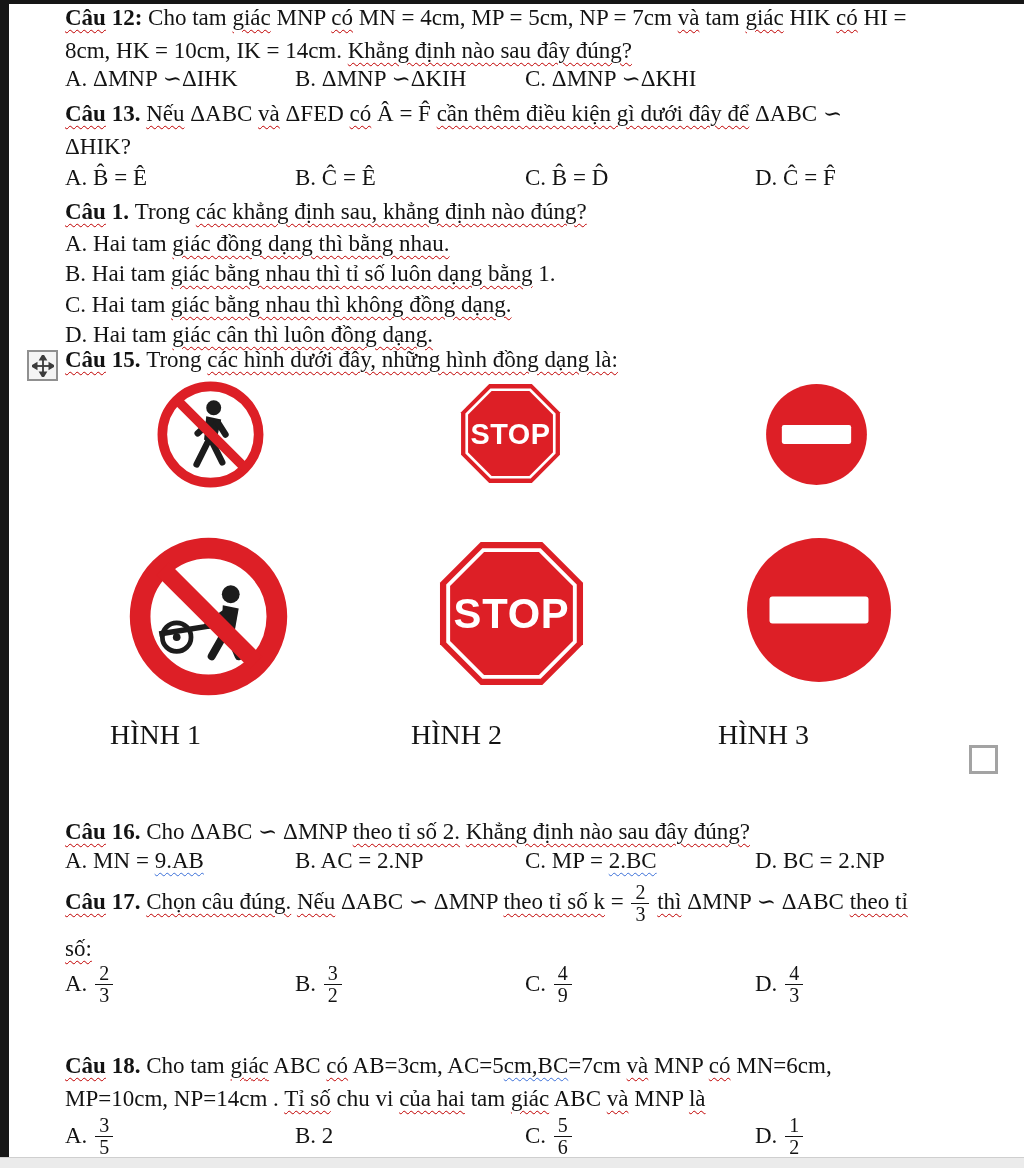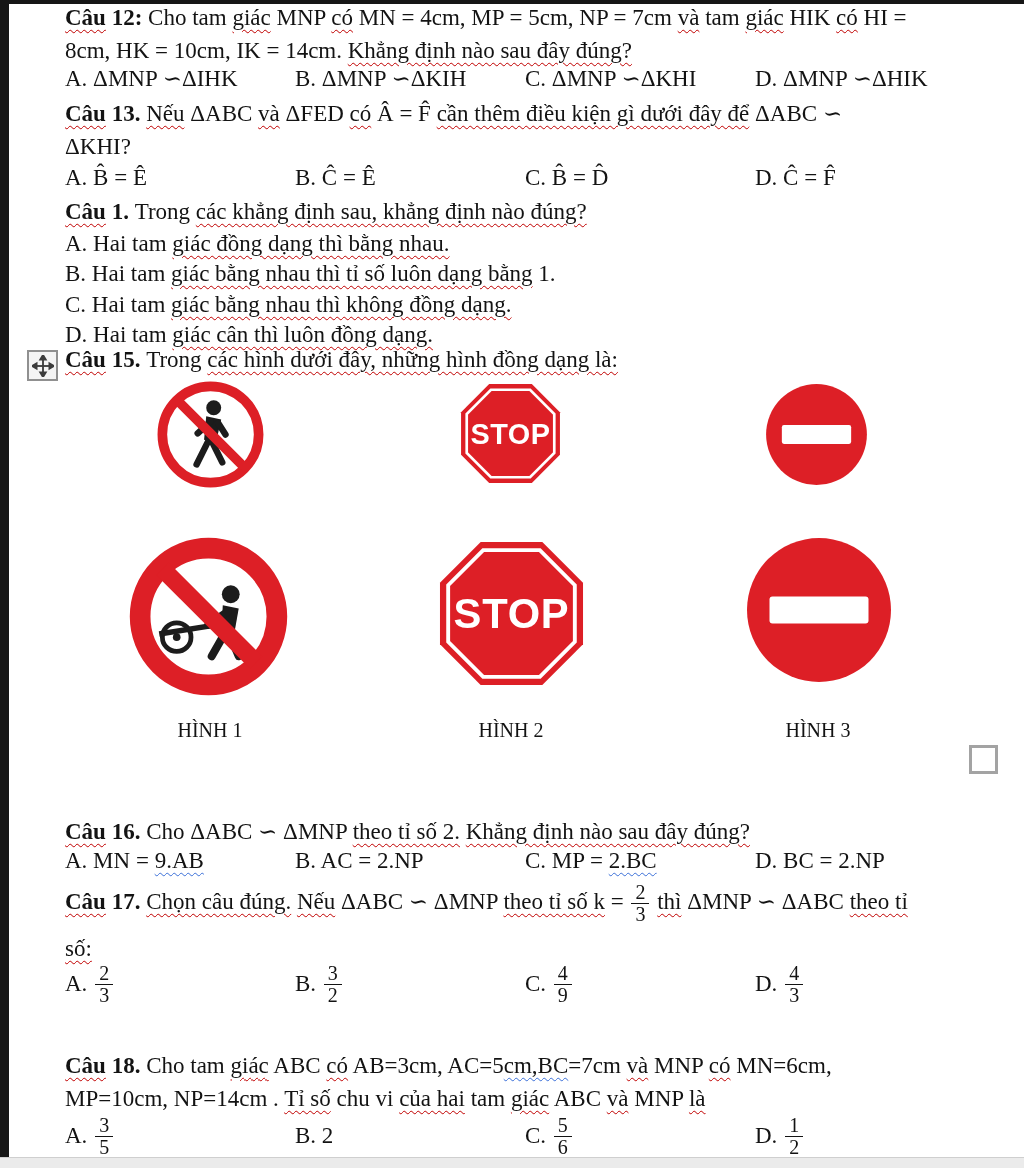--- a/index.html
+++ b/index.html
@@ -44,7 +44,6 @@
     <div class="cell c1"><span>A. ΔMNP ∽ΔIHK</span></div>
     <div class="cell c2"><span>B. ΔMNP ∽ΔKIH</span></div>
     <div class="cell c3"><span>C. ΔMNP ∽ΔKHI</span></div>
-    <div class="cell c4"><span>D. ΔMNP ∽ΔHIK</span></div>
   </div>
 
   <div class="line" style="top:99px"><span class="sq-red bold">Câu</span><span class="bold"> 13. </span><span class="sq-red">Nếu</span><span> ΔABC </span><span class="sq-red">và</span><span> ΔFED </span><span class="sq-red">có</span><span> Â = F̂ </span><span class="sq-red">cần thêm điều kiện gì dưới đây để</span><span> ΔABC ∽</span></div>

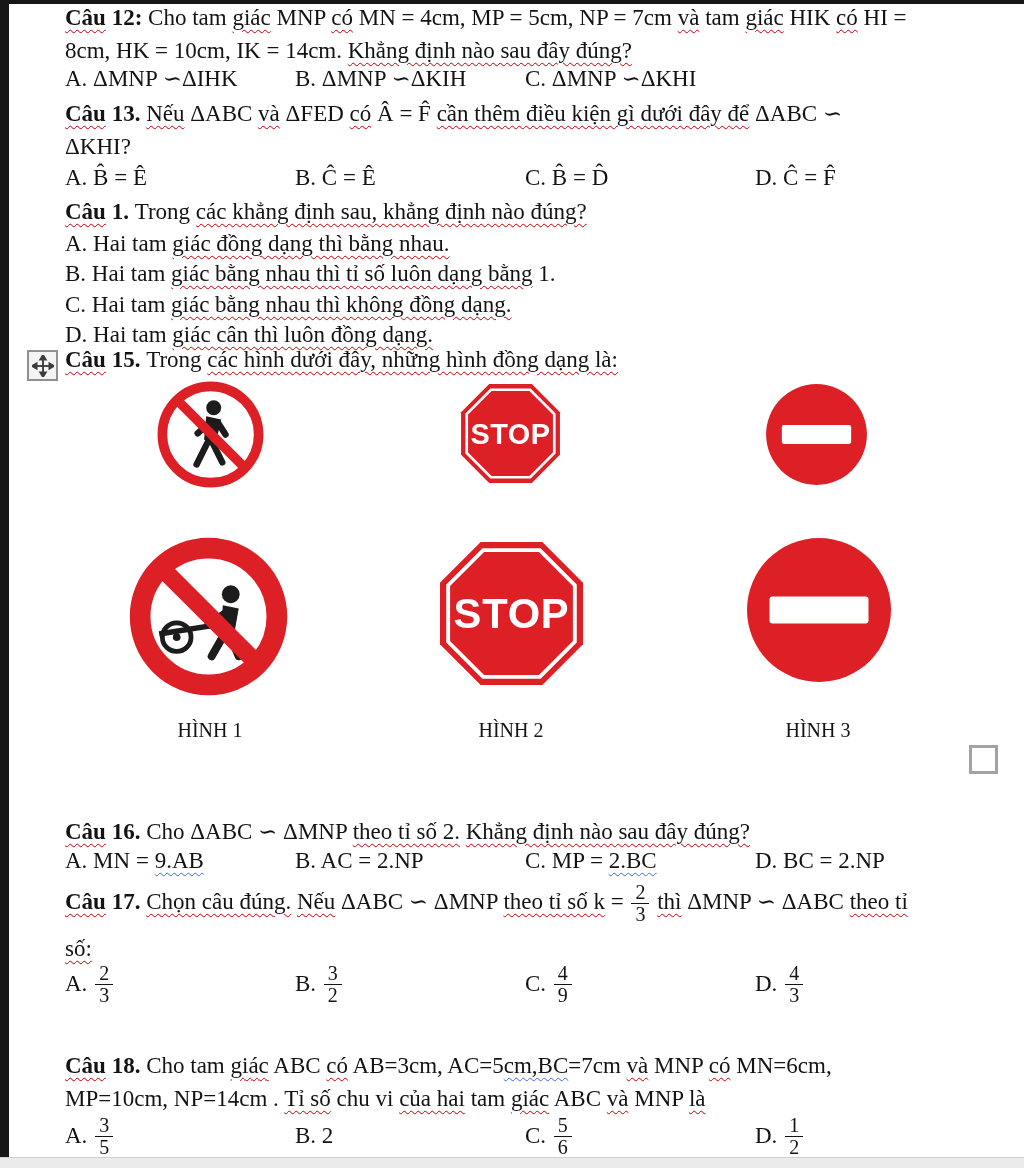--- a/index.html
+++ b/index.html
@@ -47,7 +47,7 @@
   </div>
 
   <div class="line" style="top:99px"><span class="sq-red bold">Câu</span><span class="bold"> 13. </span><span class="sq-red">Nếu</span><span> ΔABC </span><span class="sq-red">và</span><span> ΔFED </span><span class="sq-red">có</span><span> Â = F̂ </span><span class="sq-red">cần thêm điều kiện gì dưới đây để</span><span> ΔABC ∽</span></div>
-  <div class="line" style="top:132px"><span>ΔKHI?</span></div>
+  <div class="line" style="top:132px"><span>ΔHIK?</span></div>
   <div class="ans-row" style="top:163px">
     <div class="cell c1"><span>A. B̂ = Ê</span></div>
     <div class="cell c2"><span>B. Ĉ = Ê</span></div>

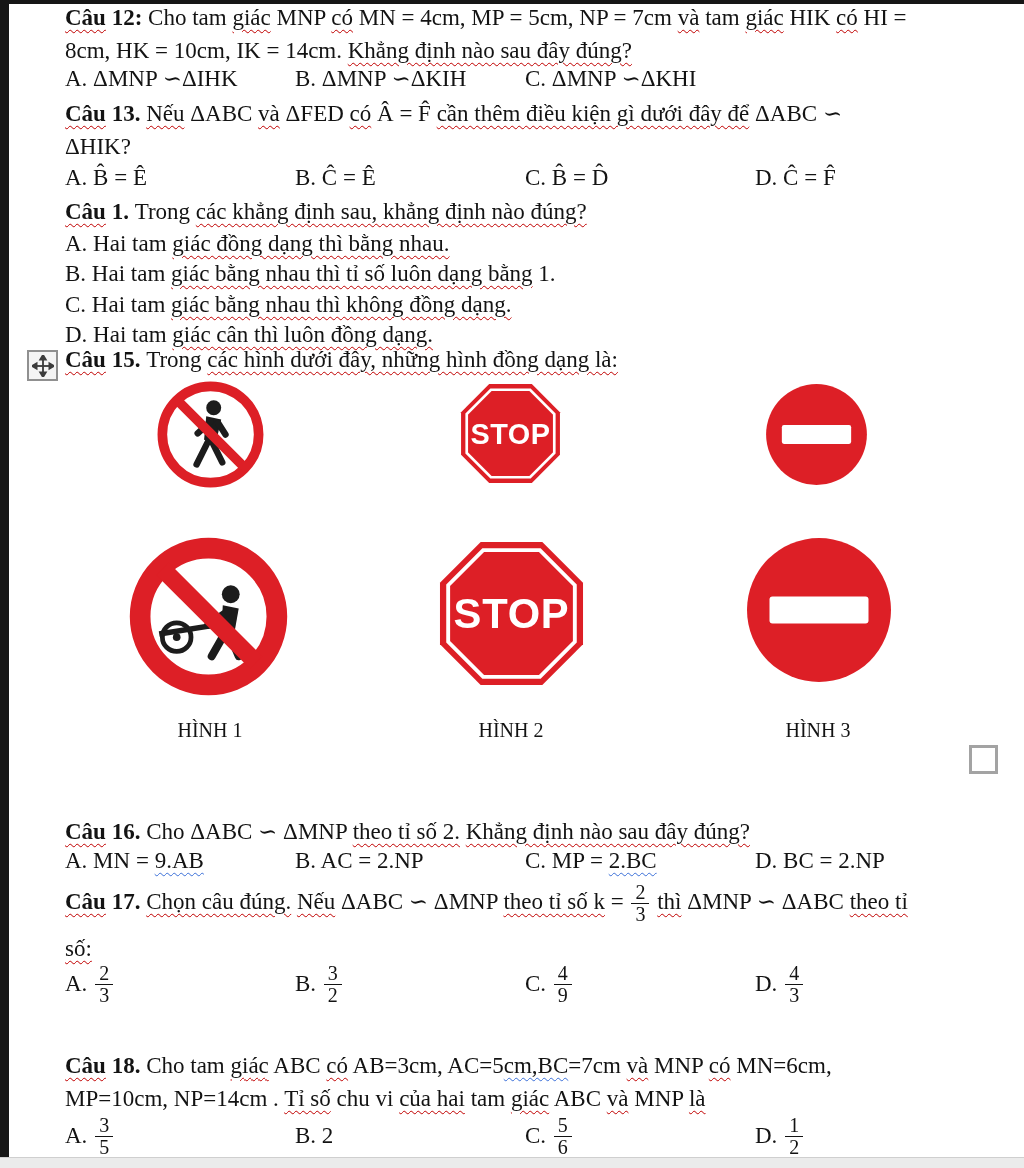--- a/index.html
+++ b/index.html
@@ -24,7 +24,7 @@
   .frac .n{padding:0 4px;}
   .frac .d{border-top:1.5px solid #131313;padding:0 4px;}
   .sign{position:absolute;z-index:1;}
-  .fig-label{position:absolute;top:719px;width:200px;text-align:center;font-size:20px;z-index:2;}
+  .fig-label{position:absolute;top:719px;width:200px;text-align:left;font-size:28px;z-index:2;}
   .checkbox{position:absolute;left:969px;top:745px;width:29px;height:29px;border:3px solid #a3a3a3;
             background:#fff;box-sizing:border-box;z-index:2;}
   .move-handle{position:absolute;left:27px;top:350px;width:31px;height:31px;border:2px solid #909090;

